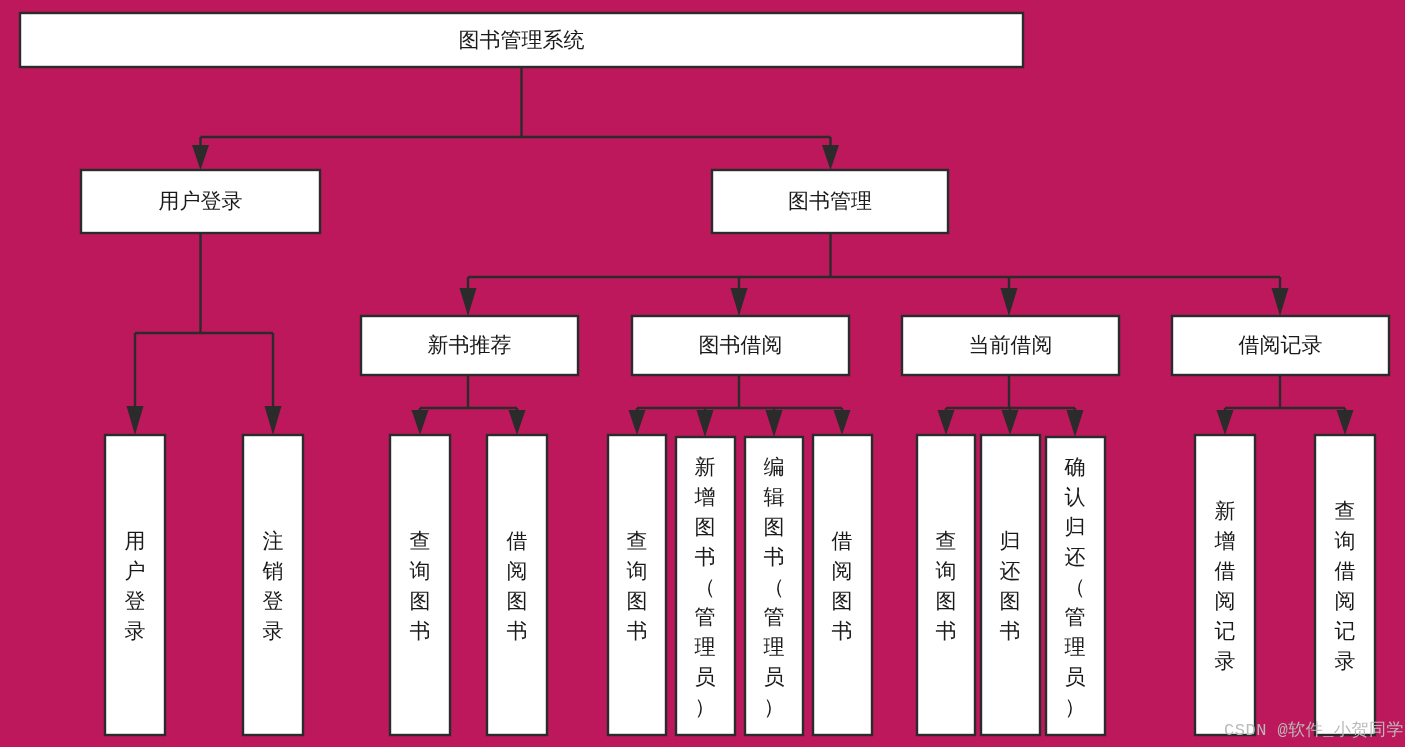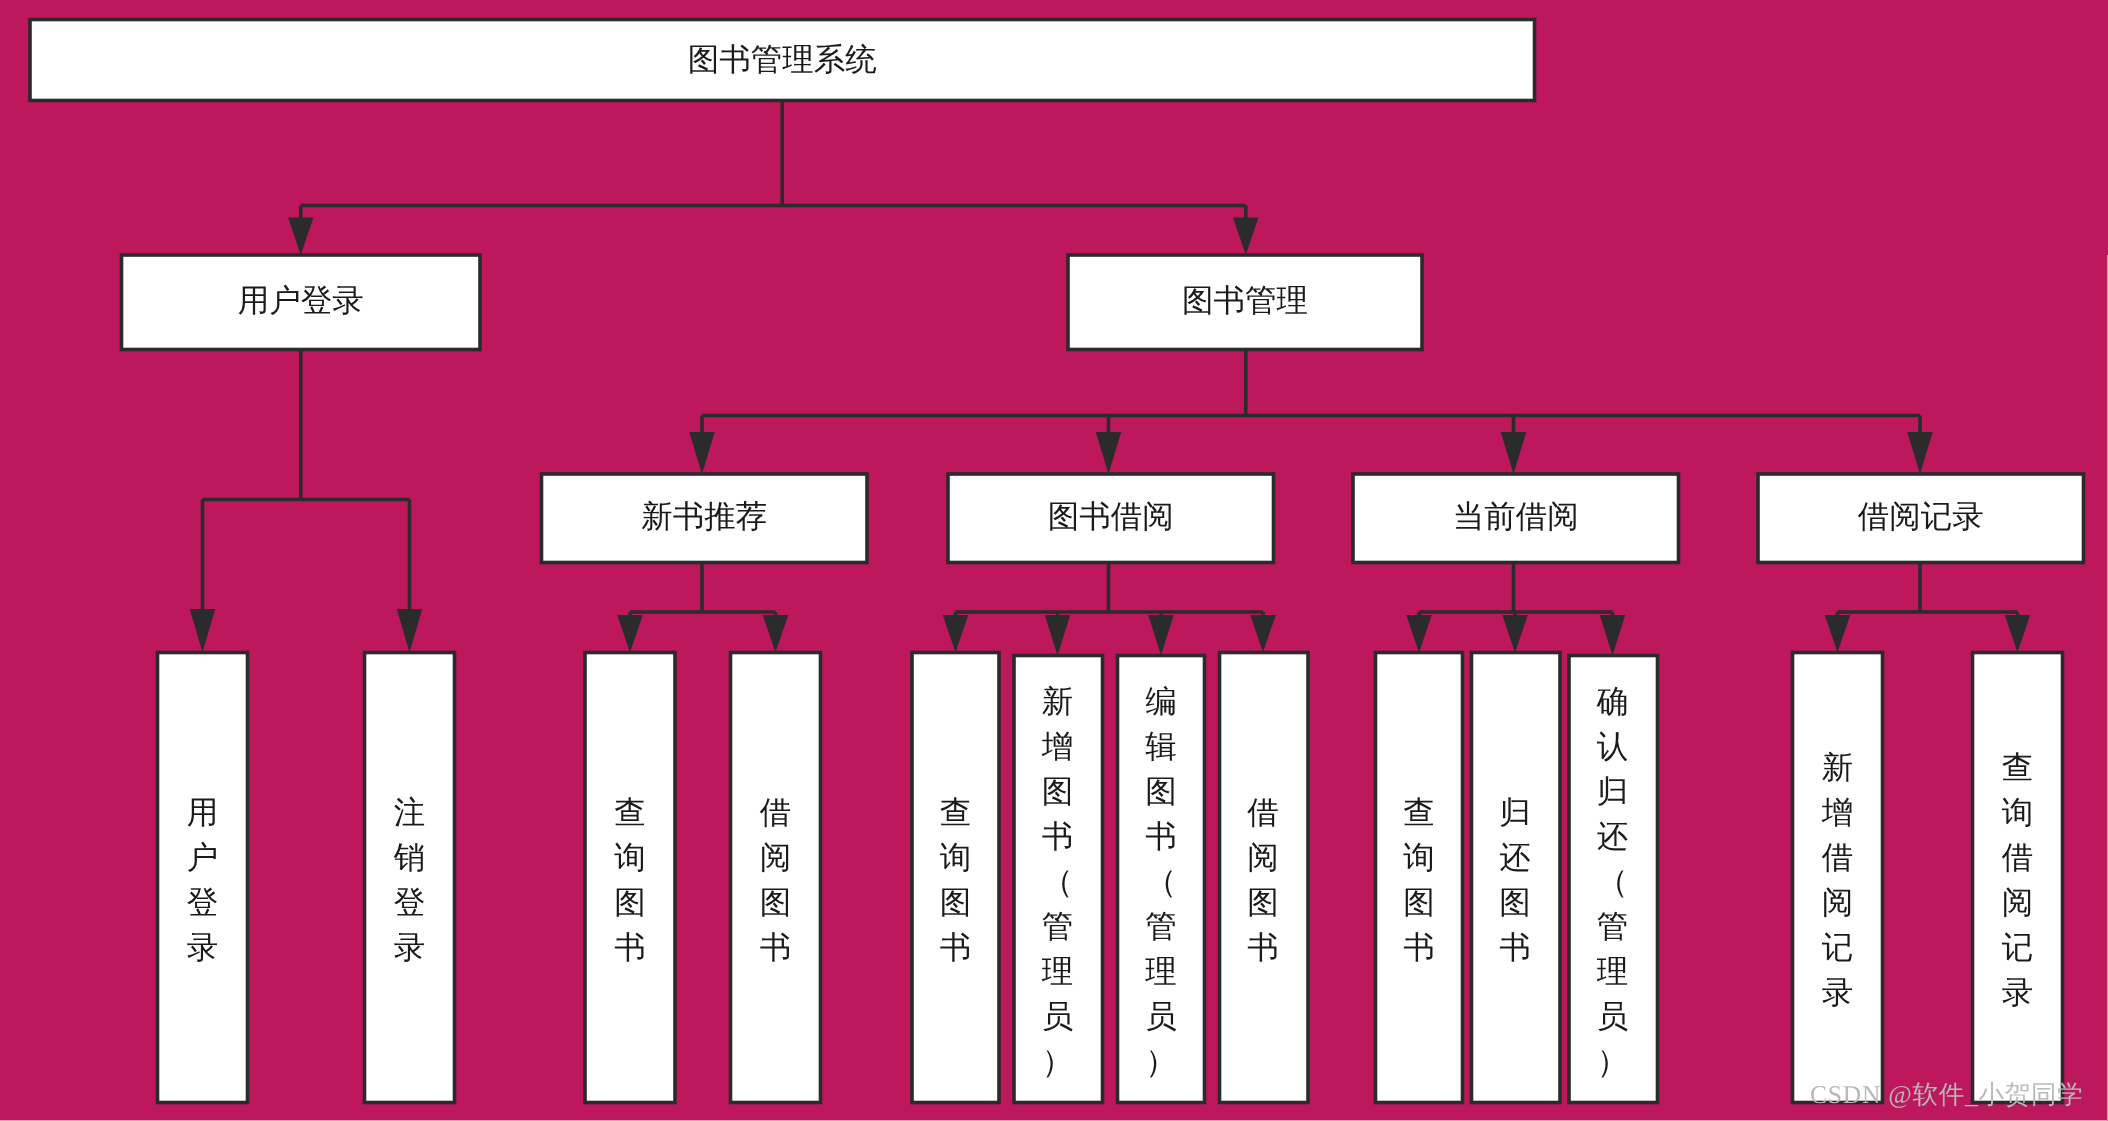--- a/index.html
+++ b/index.html
@@ -57,9 +57,9 @@
   }
   .watermark {
     position: absolute;
-    right: 16px;
+    right: 1px;
     bottom: 6px;
-    font-family: Liberation Serif, serif;
+    font-family: Liberation Mono, monospace;
     font-size: 17px;
     color: #b9b9b9;
     letter-spacing: 0.5px;

